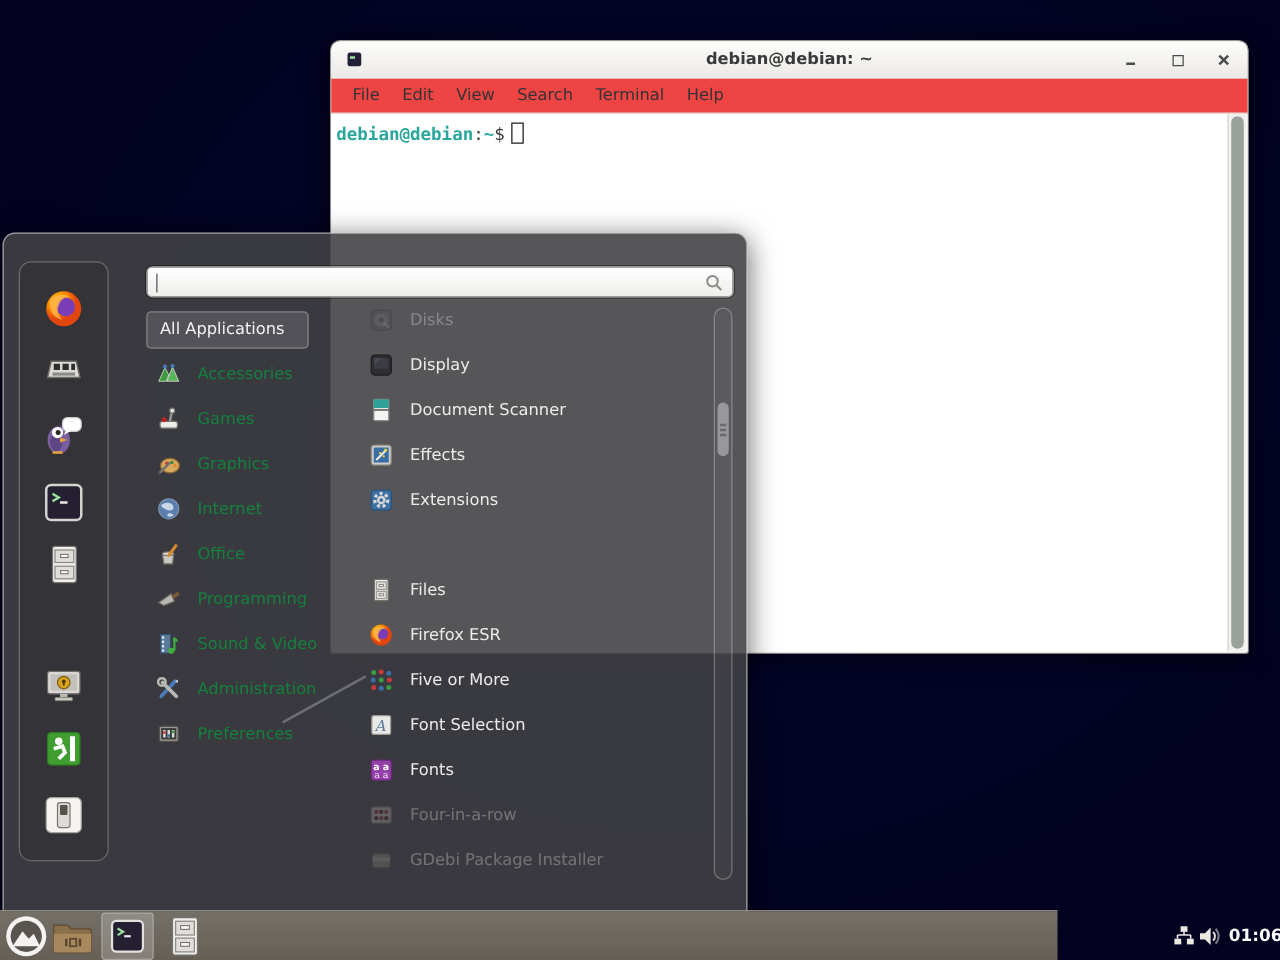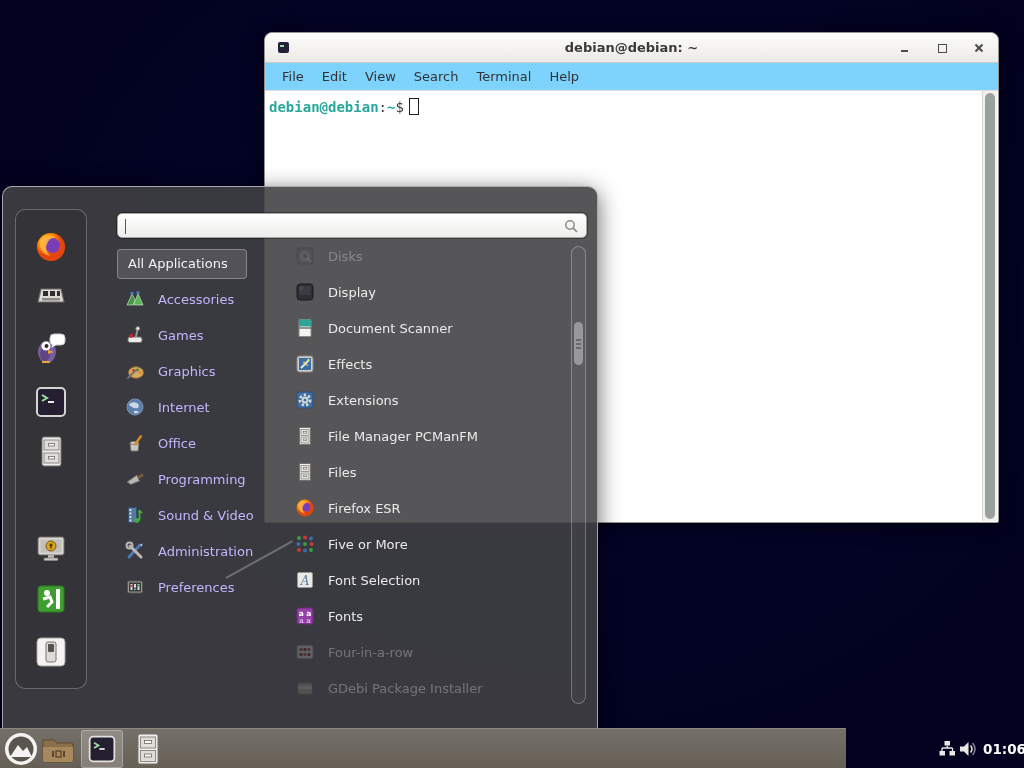--- a/index.html
+++ b/index.html
@@ -29,7 +29,7 @@
   .wc-max:after { content:""; position:absolute; left:1px; top:1px; width:7px; height:7px; border:1.6px solid #4c4c4c; }
   .wc-close:before,.wc-close:after { content:""; position:absolute; left:0px; top:4px; width:10px; height:2px; background:#4c4c4c; }
   .wc-close:before { transform:rotate(45deg); } .wc-close:after { transform:rotate(-45deg); }
-  .menubar { position:absolute; left:0; top:30px; right:0; height:28px; background:#7dd3fc;
+  .menubar { position:absolute; left:0; top:30px; right:0; height:28px; background:#ef4444;
     border-bottom:1px solid #e2dfda; display:flex; align-items:center; padding-left:8px; }
   .menubar span { font-size:13px; color:#333; padding:0 9px; line-height:28px; }
   .term-content { position:absolute; left:0; top:58px; right:0; bottom:0; background:#fff;

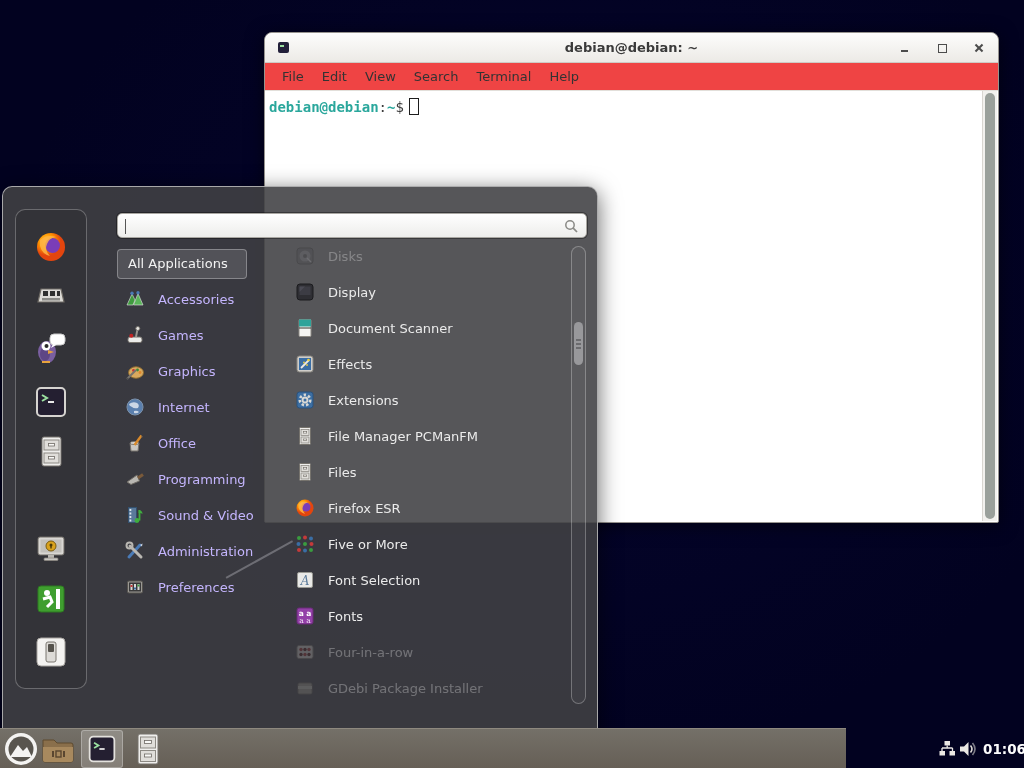--- a/index.html
+++ b/index.html
@@ -65,7 +65,7 @@
     border-radius:4px; background:rgba(255,255,255,0.13); border:1px solid rgba(255,255,255,0.30);
     color:#f2f2f2; font-size:13px; line-height:28px; padding-left:10px; cursor:pointer; }
   .cat-row { position:absolute; left:114px; width:166px; height:36px; display:flex;
-    align-items:center; gap:13px; padding-left:8px; color:#c4b5fd; font-size:13px; cursor:pointer; }
+    align-items:center; gap:13px; padding-left:8px; color:#15803d; font-size:13px; cursor:pointer; }
   .app-row { position:absolute; left:280px; width:286px; height:36px; display:flex;
     align-items:center; gap:13px; padding-left:12px; color:#ebebeb; font-size:13px; cursor:pointer; }
   .faded { opacity:0.32; }

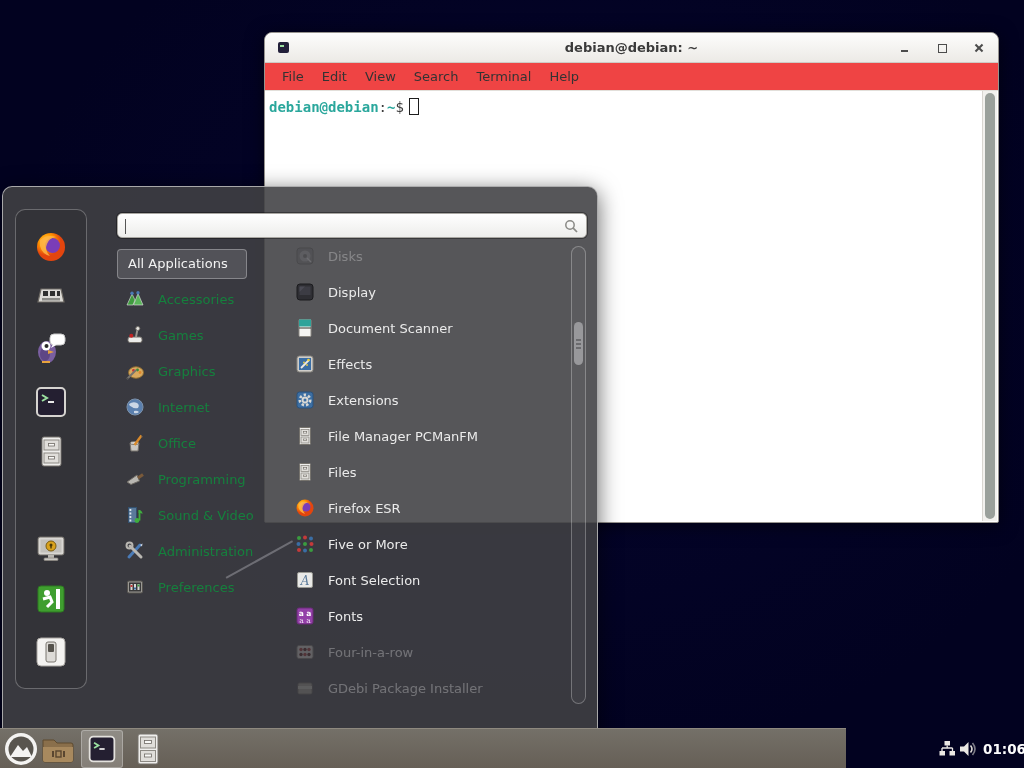--- a/index.html
+++ b/index.html
@@ -346,16 +346,6 @@
     </svg>
     <span>Extensions</span>
   </div>
-  <div class="app-row" style="top:231px">
-    <svg class="icon20" viewBox="0 0 20 20">
-      <rect x="4.5" y="1.5" width="11" height="17" rx="1" fill="#efeeec" stroke="#76736d"></rect>
-      <rect x="6" y="3.5" width="8" height="6" fill="#e0deda" stroke="#8d8a84" stroke-width="0.8"></rect>
-      <rect x="6" y="11" width="8" height="6" fill="#e0deda" stroke="#8d8a84" stroke-width="0.8"></rect>
-      <rect x="8.3" y="5.5" width="3.4" height="1.6" fill="#faf9f7" stroke="#6e6a64" stroke-width="0.6"></rect>
-      <rect x="8.3" y="13" width="3.4" height="1.6" fill="#faf9f7" stroke="#6e6a64" stroke-width="0.6"></rect>
-    </svg>
-    <span>File Manager PCManFM</span>
-  </div>
   <div class="app-row" style="top:267px">
     <svg class="icon20" viewBox="0 0 20 20">
       <rect x="4.5" y="1.5" width="11" height="17" rx="1" fill="#efeeec" stroke="#76736d"></rect>

